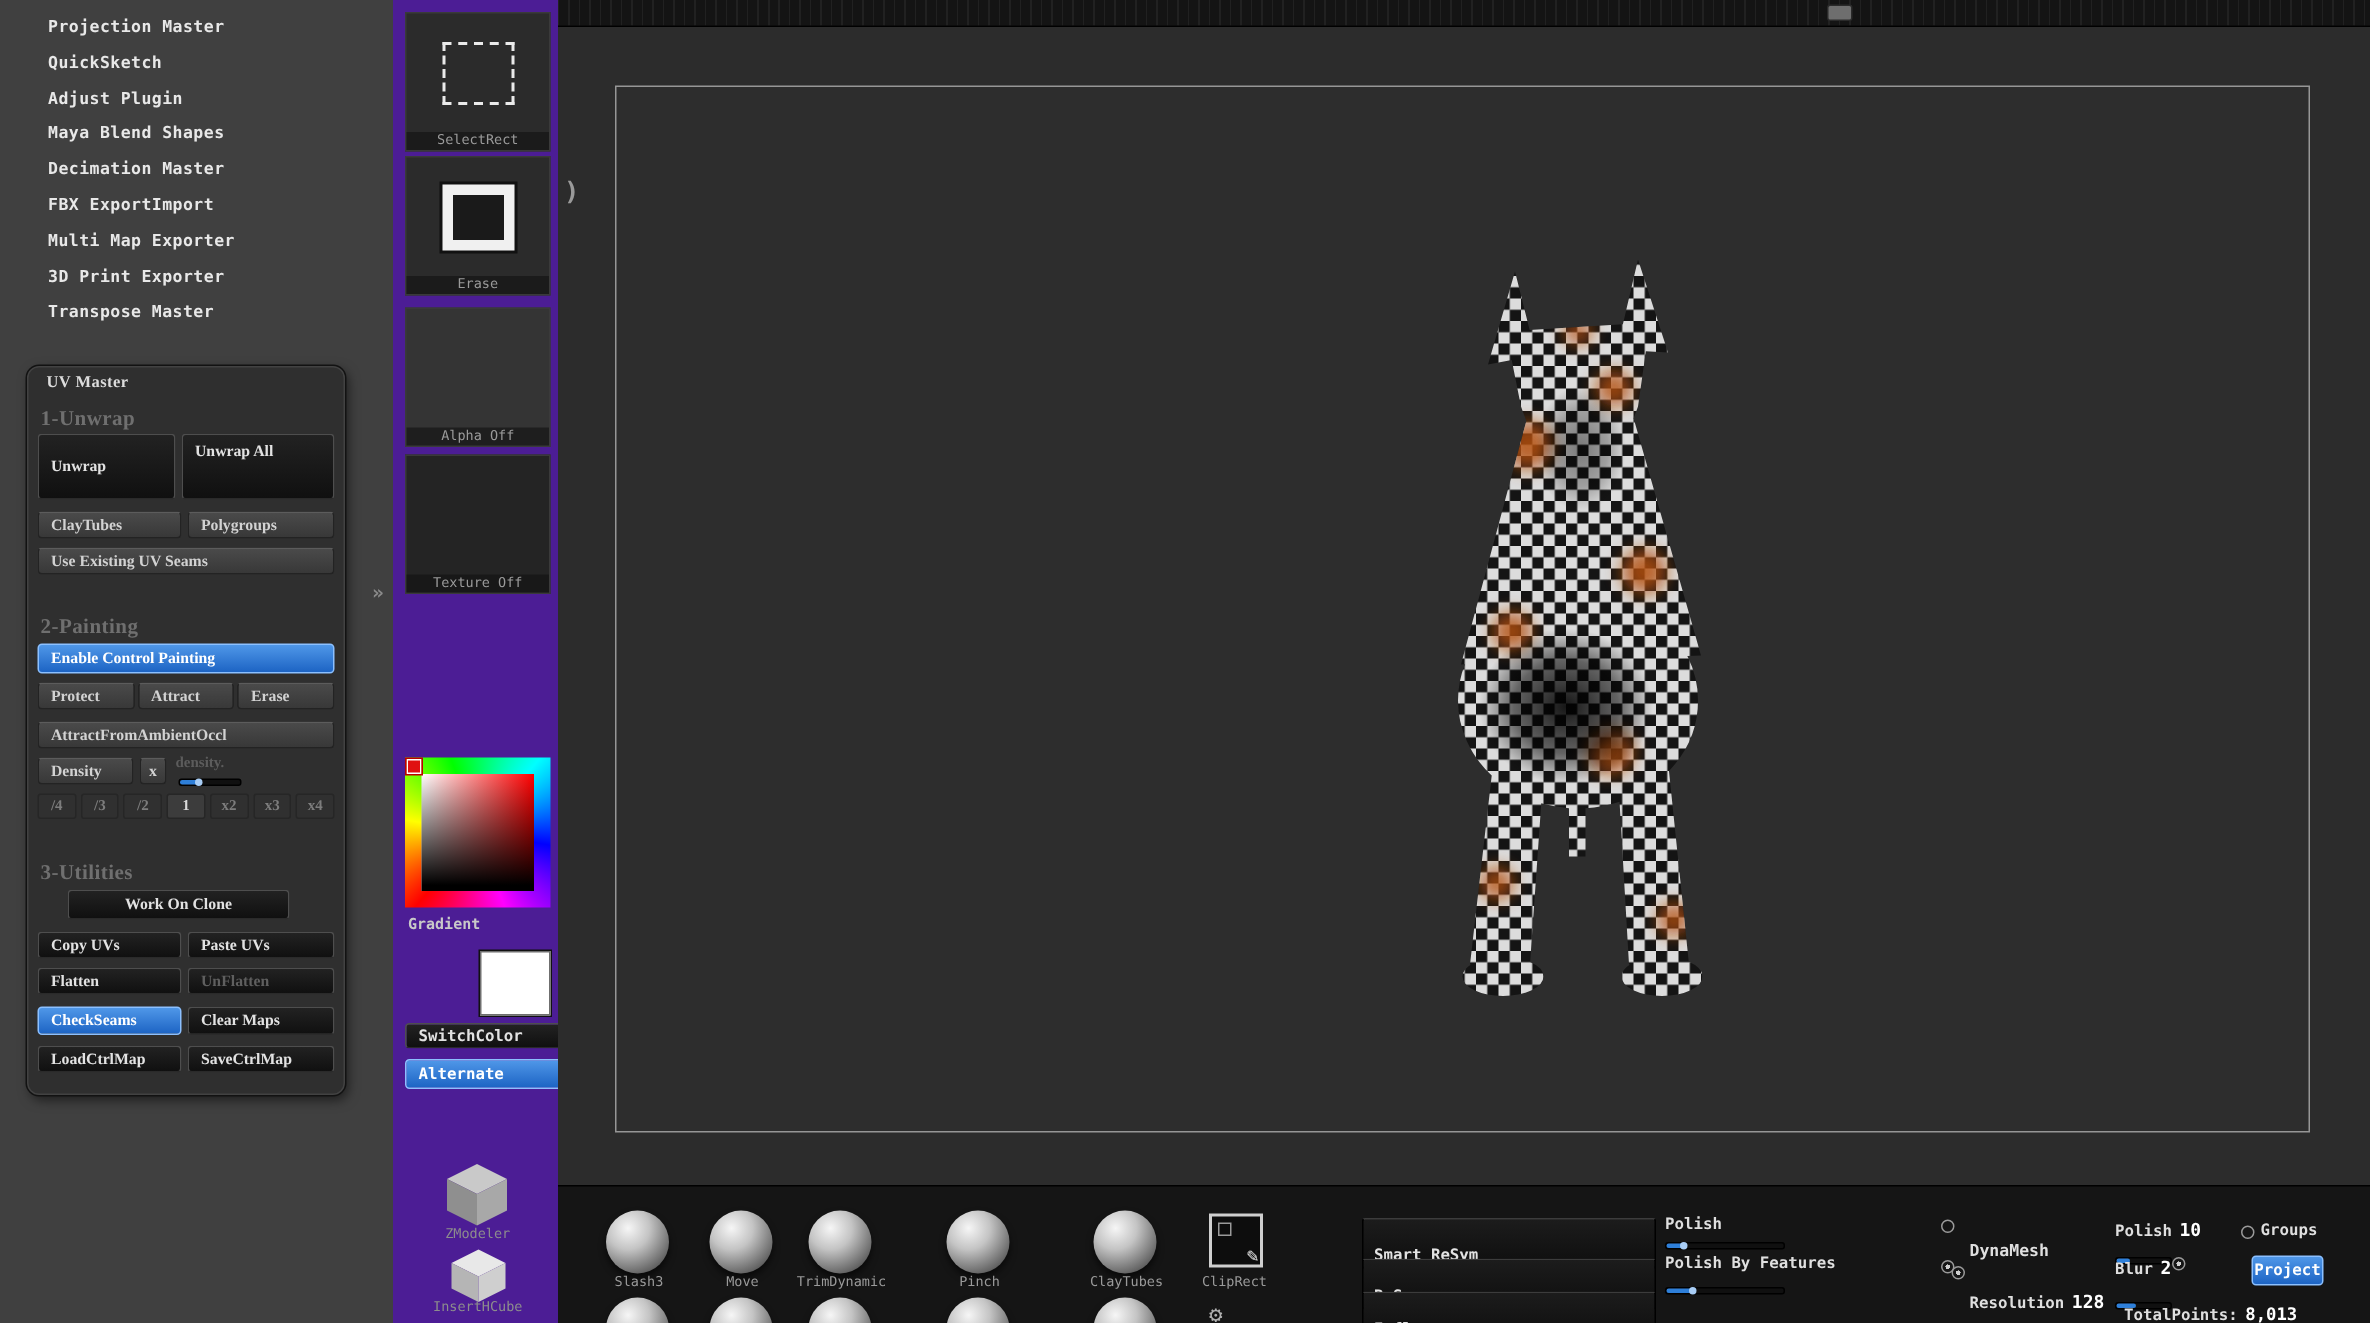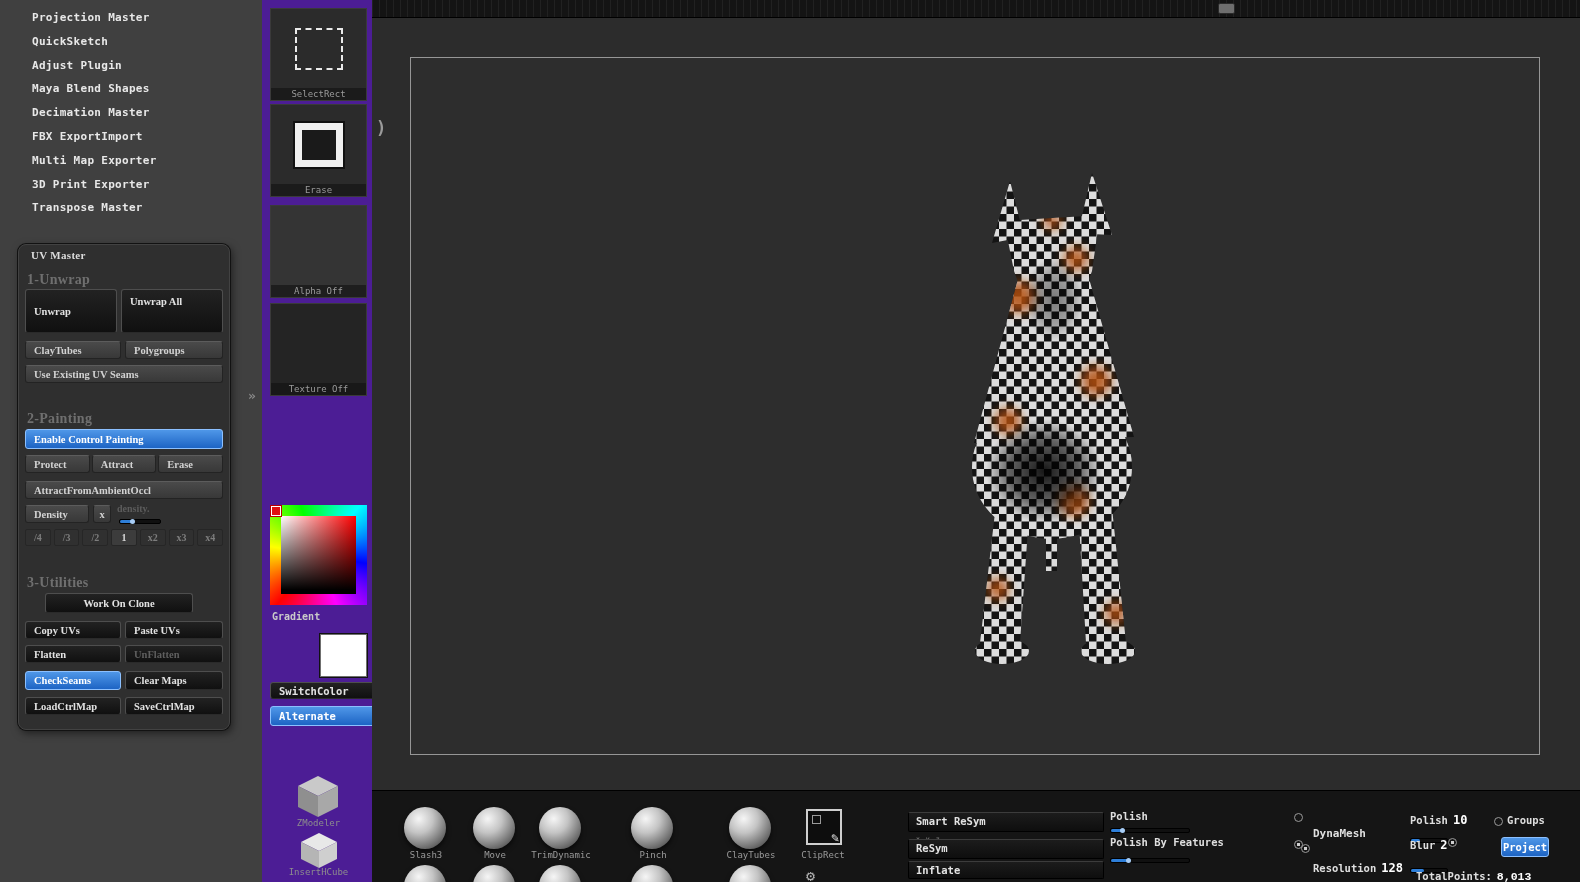--- a/index.html
+++ b/index.html
@@ -61,7 +61,7 @@
   .cliprect-sq{position:absolute;left:4px;top:4px;width:9px;height:9px;border:1px solid #9a9a9a;}
   .cliprect-pencil{position:absolute;right:1px;bottom:-2px;color:#eee;font-size:13px;}
 
-  .def-row{position:absolute;width:196px;height:20px;background:linear-gradient(#1c1c1c,#0e0e0e);border:1px solid #000;border-top-color:#3c3c3c;border-radius:2px;color:#e3e3e3;font-weight:bold;font-size:10.5px;line-height:17px;padding:0 7px;display:flex;justify-content:space-between;cursor:pointer;flex-direction:column;}
+  .def-row{position:absolute;width:196px;height:20px;background:linear-gradient(#1c1c1c,#0e0e0e);border:1px solid #000;border-top-color:#3c3c3c;border-radius:2px;color:#e3e3e3;font-weight:bold;font-size:10.5px;line-height:17px;padding:16px 7px;display:flex;justify-content:space-between;cursor:pointer;flex-direction:column;}
   .axis{font-size:6.5px;color:#6f6f6f;letter-spacing:1px;line-height:18px;}
   .mini-label{font-weight:bold;font-size:10.5px;color:#dfdfdf;white-space:nowrap;}
   .big-val{font-weight:bold;font-size:12px;color:#fff;margin-left:5px;}

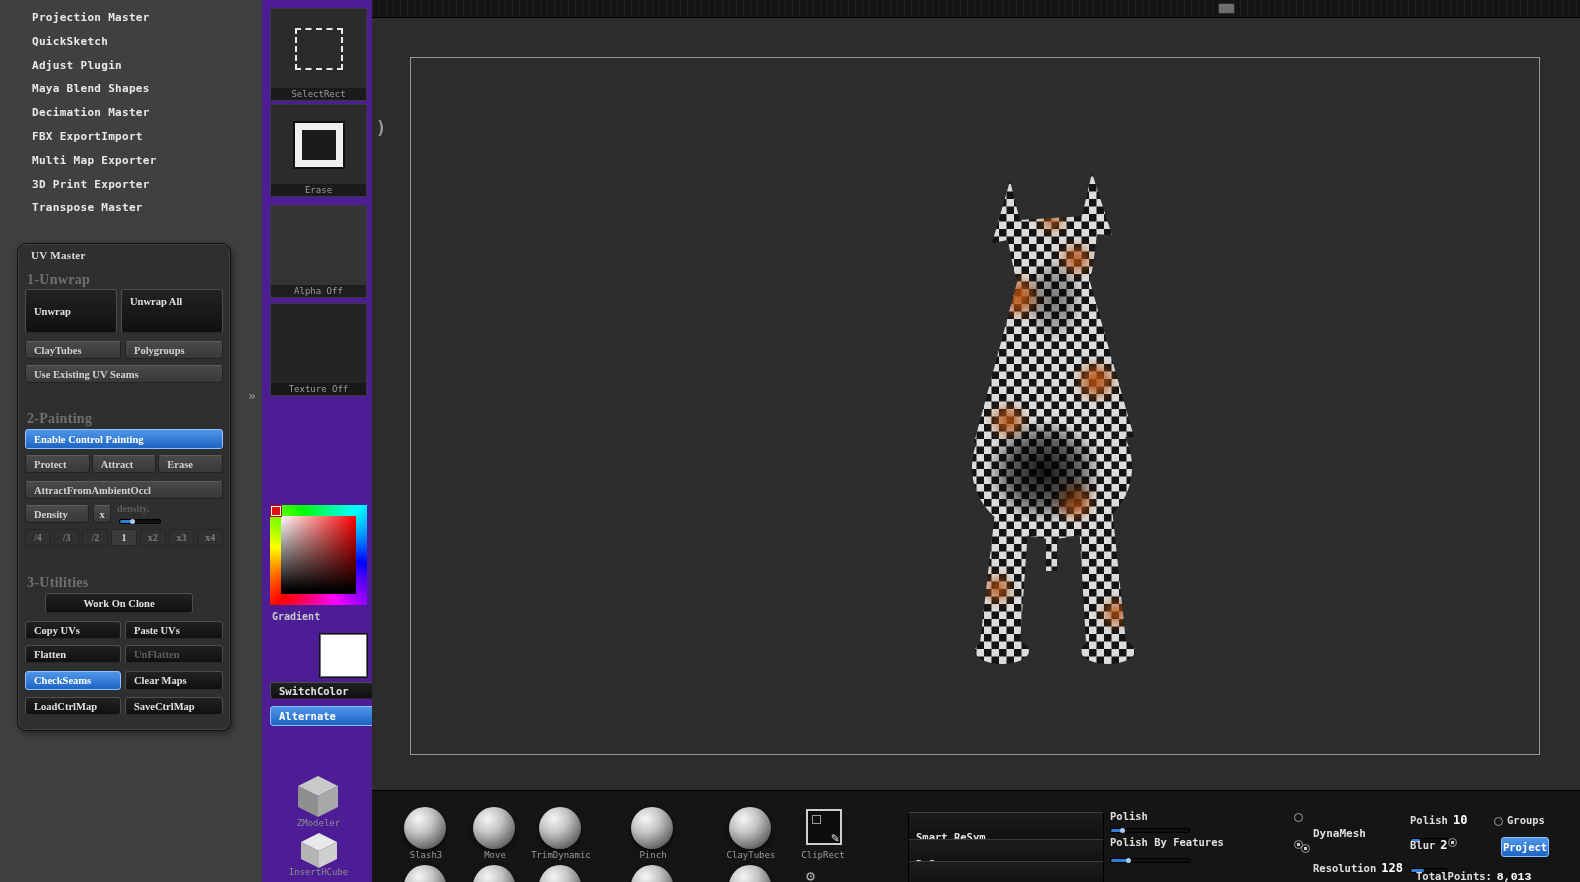--- a/index.html
+++ b/index.html
@@ -339,7 +339,7 @@
     </div>
 
     <div class="abs" style="left:1044px;top:74px;">
-      <span class="mini-label">TotalPoints:</span><span class="big-val" style="font-size:11.5px;font-family:Liberation Mono, monospace;">8,013</span>
+      <span class="mini-label">TotalPoints:</span><span class="big-val" style="font-size:11.5px;">8,013</span>
     </div>
 
     <span class="radio abs" style="left:1122px;top:26px;"></span>

